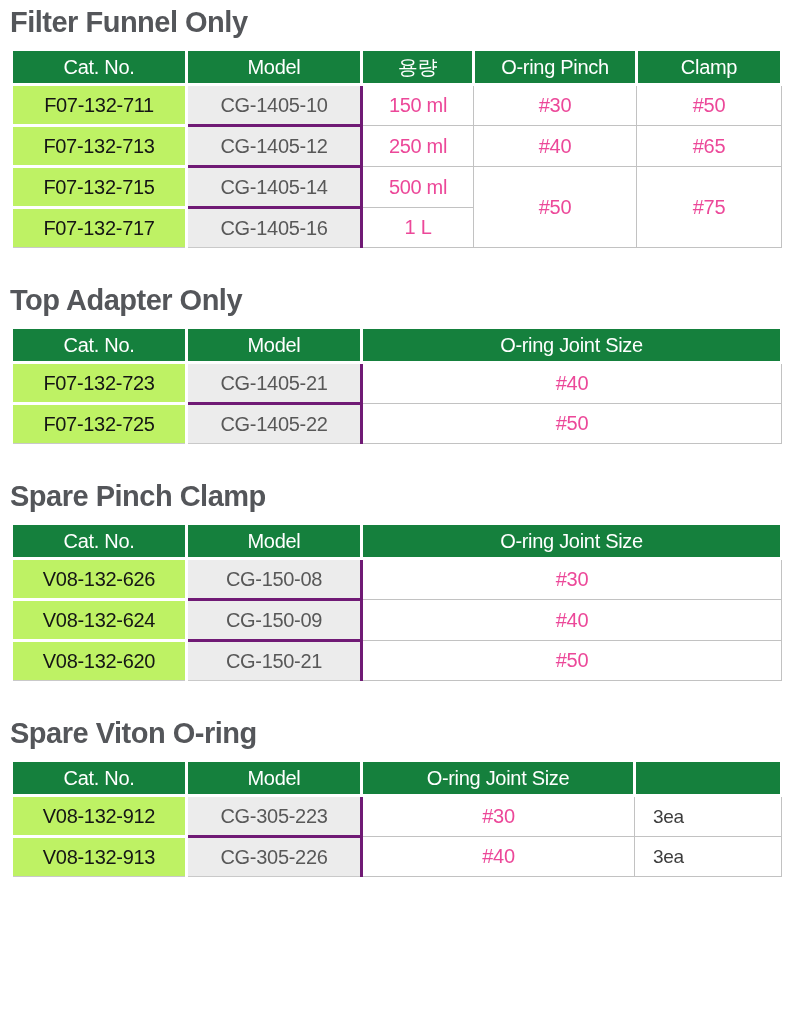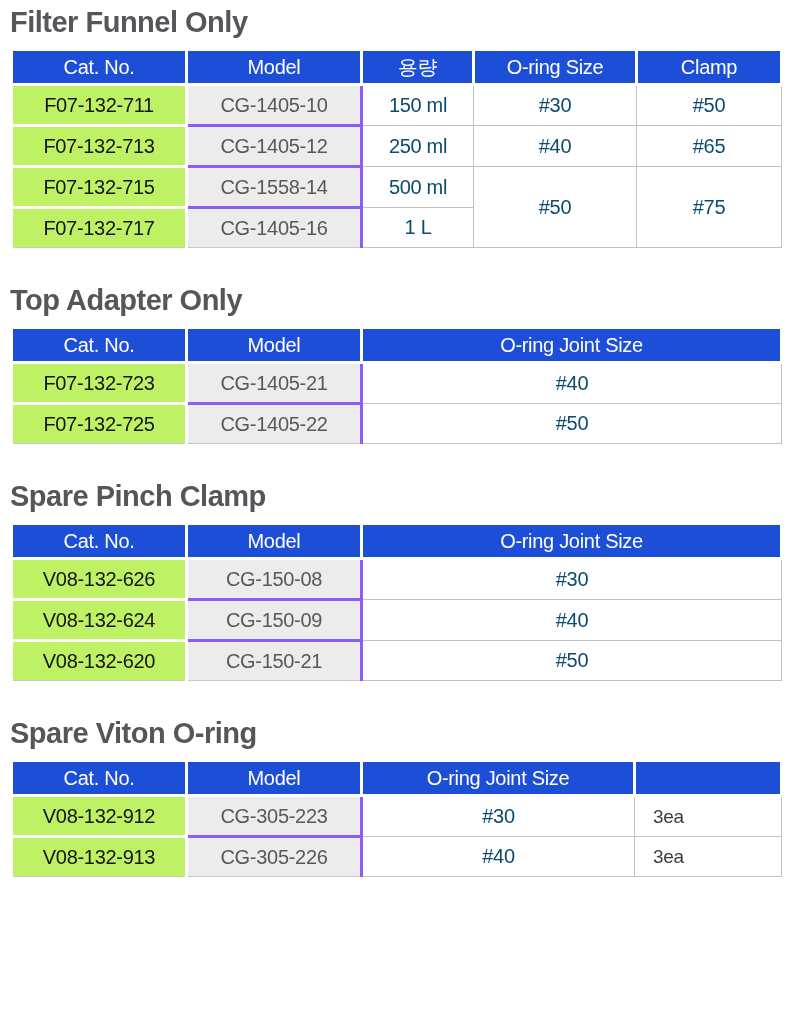--- a/index.html
+++ b/index.html
@@ -33,7 +33,7 @@
     width: 770px;
   }
   th {
-    background: #1d4ed8;
+    background: #15803d;
     color: #ffffff;
     font-size: 20px;
     font-weight: 500;

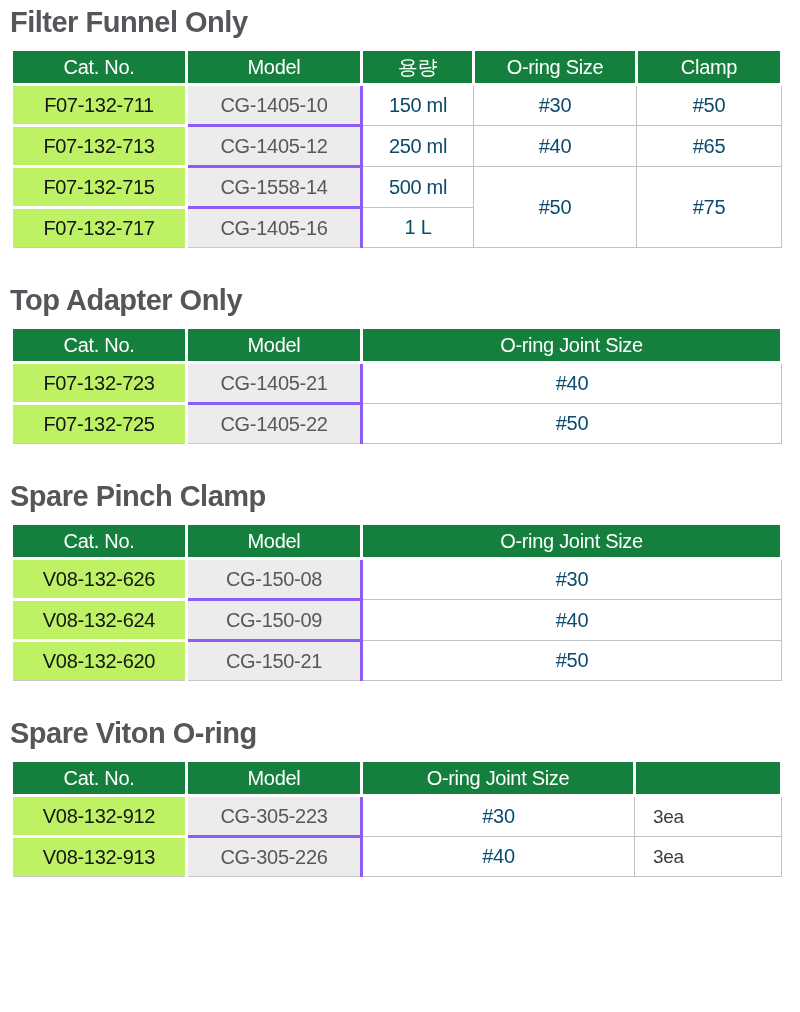--- a/index.html
+++ b/index.html
@@ -96,7 +96,7 @@
           <th>Cat. No.</th>
           <th>Model</th>
           <th>용량</th>
-          <th>O-ring Size</th>
+          <th>O-ring Pinch</th>
           <th>Clamp</th>
         </tr>
       </thead>

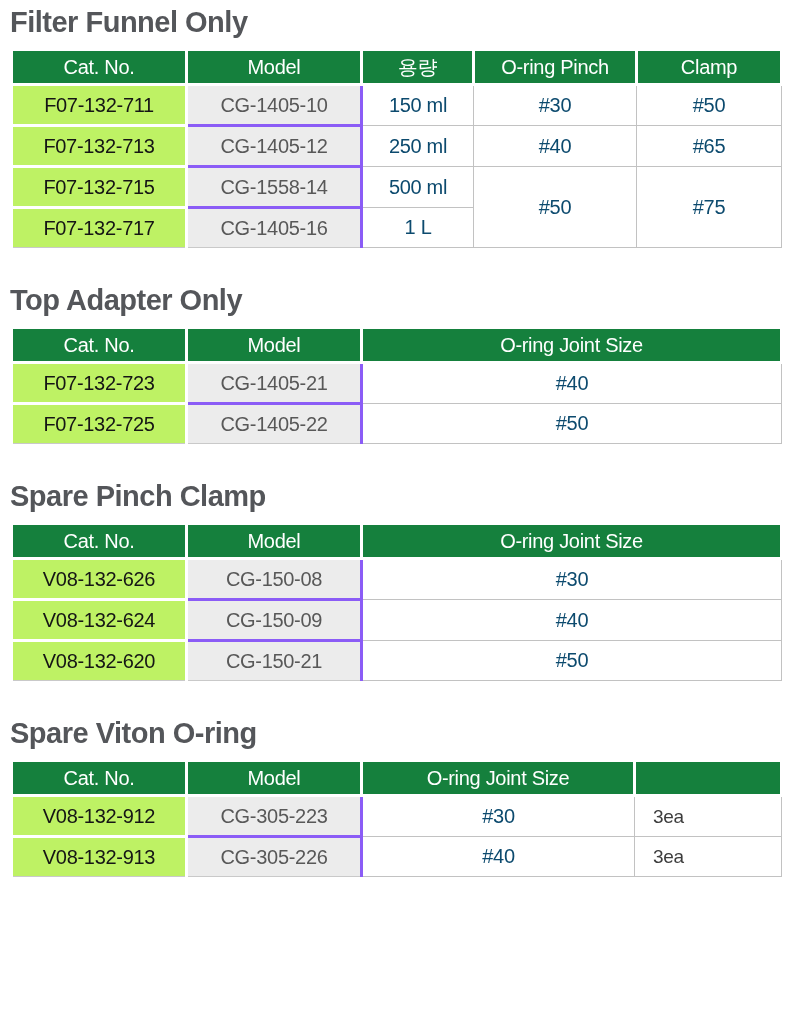--- a/index.html
+++ b/index.html
@@ -62,7 +62,7 @@
   }
   td.model {
     background: #ececec;
-    border: 3px solid #8b5cf6;
+    border: 3px solid #701a75;
     color: #585858;
   }
   tbody tr:last-child td.cat,

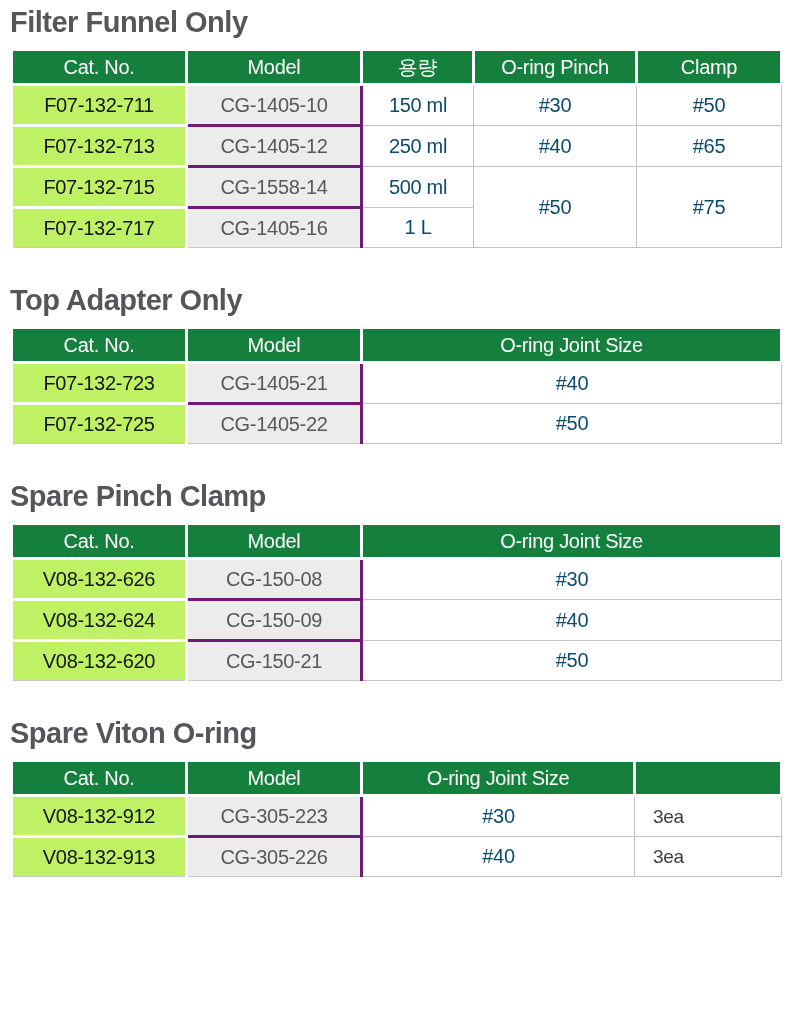--- a/index.html
+++ b/index.html
@@ -51,7 +51,7 @@
     height: 38px;
     padding: 0;
     border: 1px solid #c2c2c2;
-    color: #0c4a6e;
+    color: #ec4899;
     background: #ffffff;
   }
   td.cat {

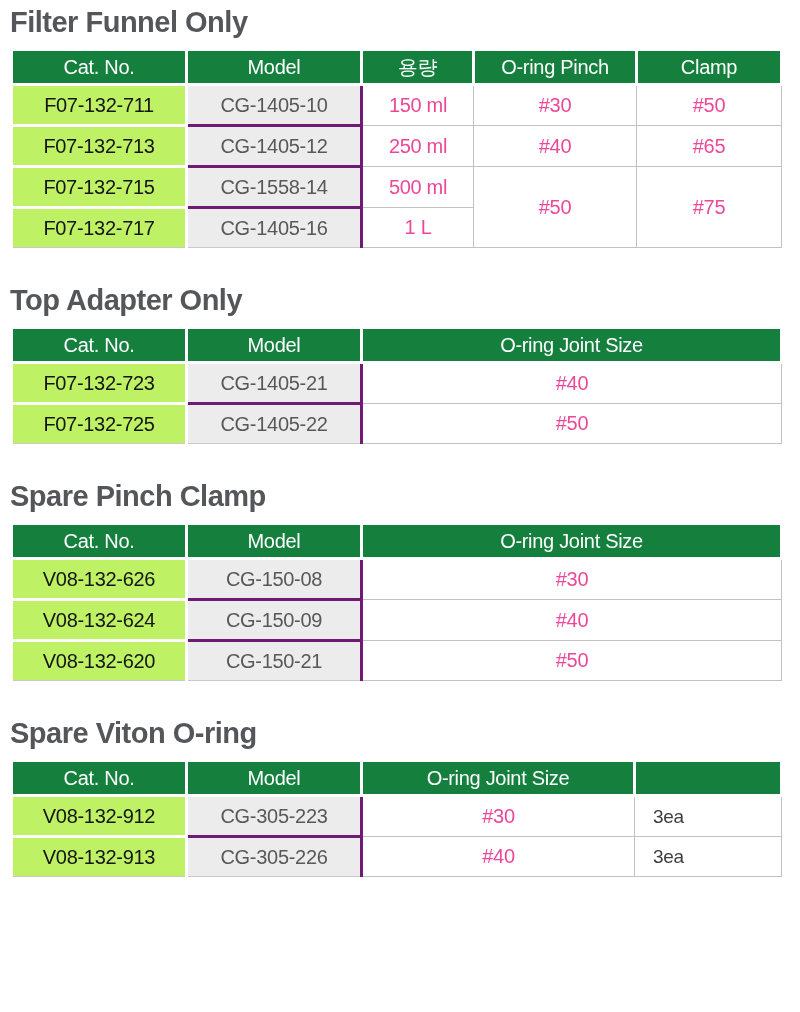--- a/index.html
+++ b/index.html
@@ -117,7 +117,7 @@
         </tr>
         <tr>
           <td class="cat">F07-132-715</td>
-          <td class="model">CG-1558-14</td>
+          <td class="model">CG-1405-14</td>
           <td>500 ml</td>
           <td rowspan="2">#50</td>
           <td rowspan="2">#75</td>

